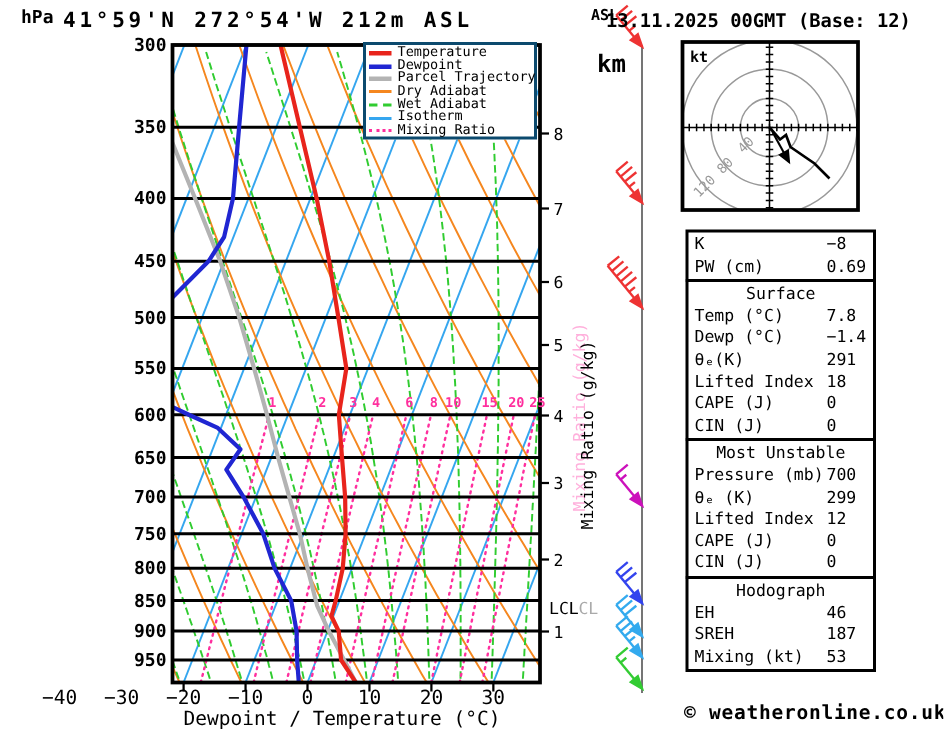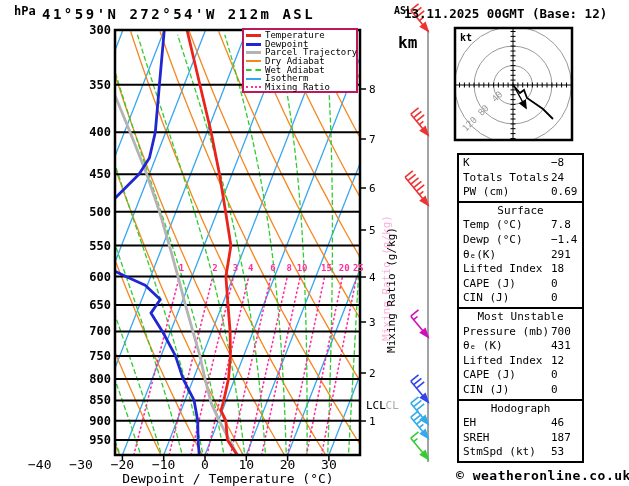--- a/index.html
+++ b/index.html
@@ -14,7 +14,7 @@
   #datetime{left:404px;top:6px;font-size:12.5px;letter-spacing:0;}
   #footer{left:456px;top:468px;font-size:13px;font-weight:bold;letter-spacing:0.5px;}
   
-  #legend{left:242px;top:28px;width:116px;height:65px;border:2px solid #be185d;background:#fff;
+  #legend{left:242px;top:28px;width:116px;height:65px;border:2px solid #0c4a6e;background:#fff;
           padding:1px 0 0 2px;box-sizing:border-box;z-index:5;}
   .lrow{display:flex;align-items:center;height:8.7px;}
   .lsamp{width:15px;margin-right:4px;flex:0 0 15px;}

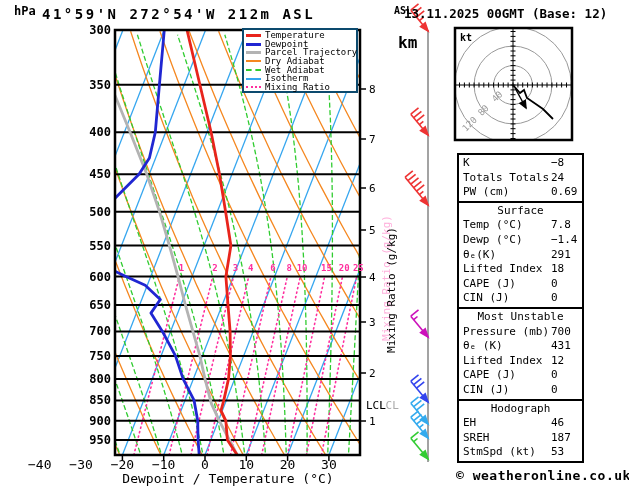--- a/index.html
+++ b/index.html
@@ -383,7 +383,6 @@
 <div class="abs" id="datatable">
   <div class="tsec">
     <div class="trow"><span class="tlab">K</span><span class="tval">−8</span></div>
-    <div class="trow"><span class="tlab">Totals Totals</span><span class="tval">24</span></div>
     <div class="trow"><span class="tlab">PW (cm)</span><span class="tval">0.69</span></div>
   </div>
   <div class="tsec">

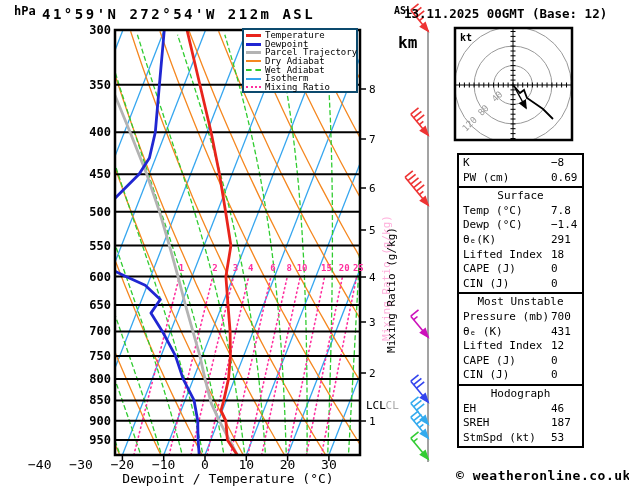--- a/index.html
+++ b/index.html
@@ -397,7 +397,7 @@
   <div class="tsec">
     <div class="trow thead">Most Unstable</div>
     <div class="trow"><span class="tlab">Pressure (mb)</span><span class="tval">700</span></div>
-    <div class="trow"><span class="tlab">θₑ (K)</span><span class="tval">431</span></div>
+    <div class="trow"><span class="tlab">θₑ (K)</span><span class="tval">299</span></div>
     <div class="trow"><span class="tlab">Lifted Index</span><span class="tval">12</span></div>
     <div class="trow"><span class="tlab">CAPE (J)</span><span class="tval">0</span></div>
     <div class="trow"><span class="tlab">CIN (J)</span><span class="tval">0</span></div>

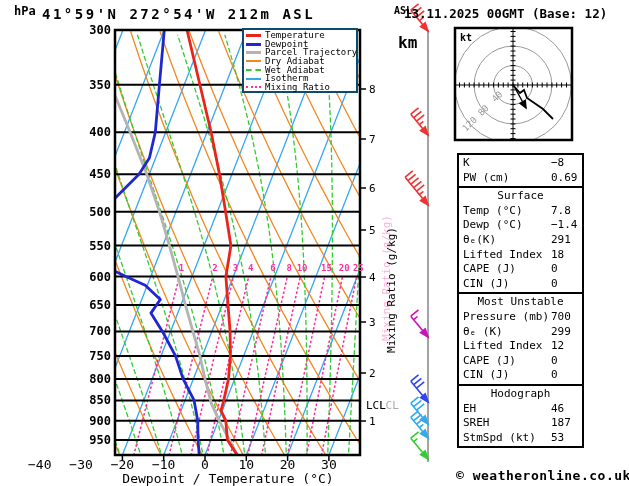--- a/index.html
+++ b/index.html
@@ -406,7 +406,7 @@
     <div class="trow thead">Hodograph</div>
     <div class="trow"><span class="tlab">EH</span><span class="tval">46</span></div>
     <div class="trow"><span class="tlab">SREH</span><span class="tval">187</span></div>
-    <div class="trow"><span class="tlab">StmSpd (kt)</span><span class="tval">53</span></div>
+    <div class="trow"><span class="tlab">Mixing (kt)</span><span class="tval">53</span></div>
   </div>
 </div>
 

